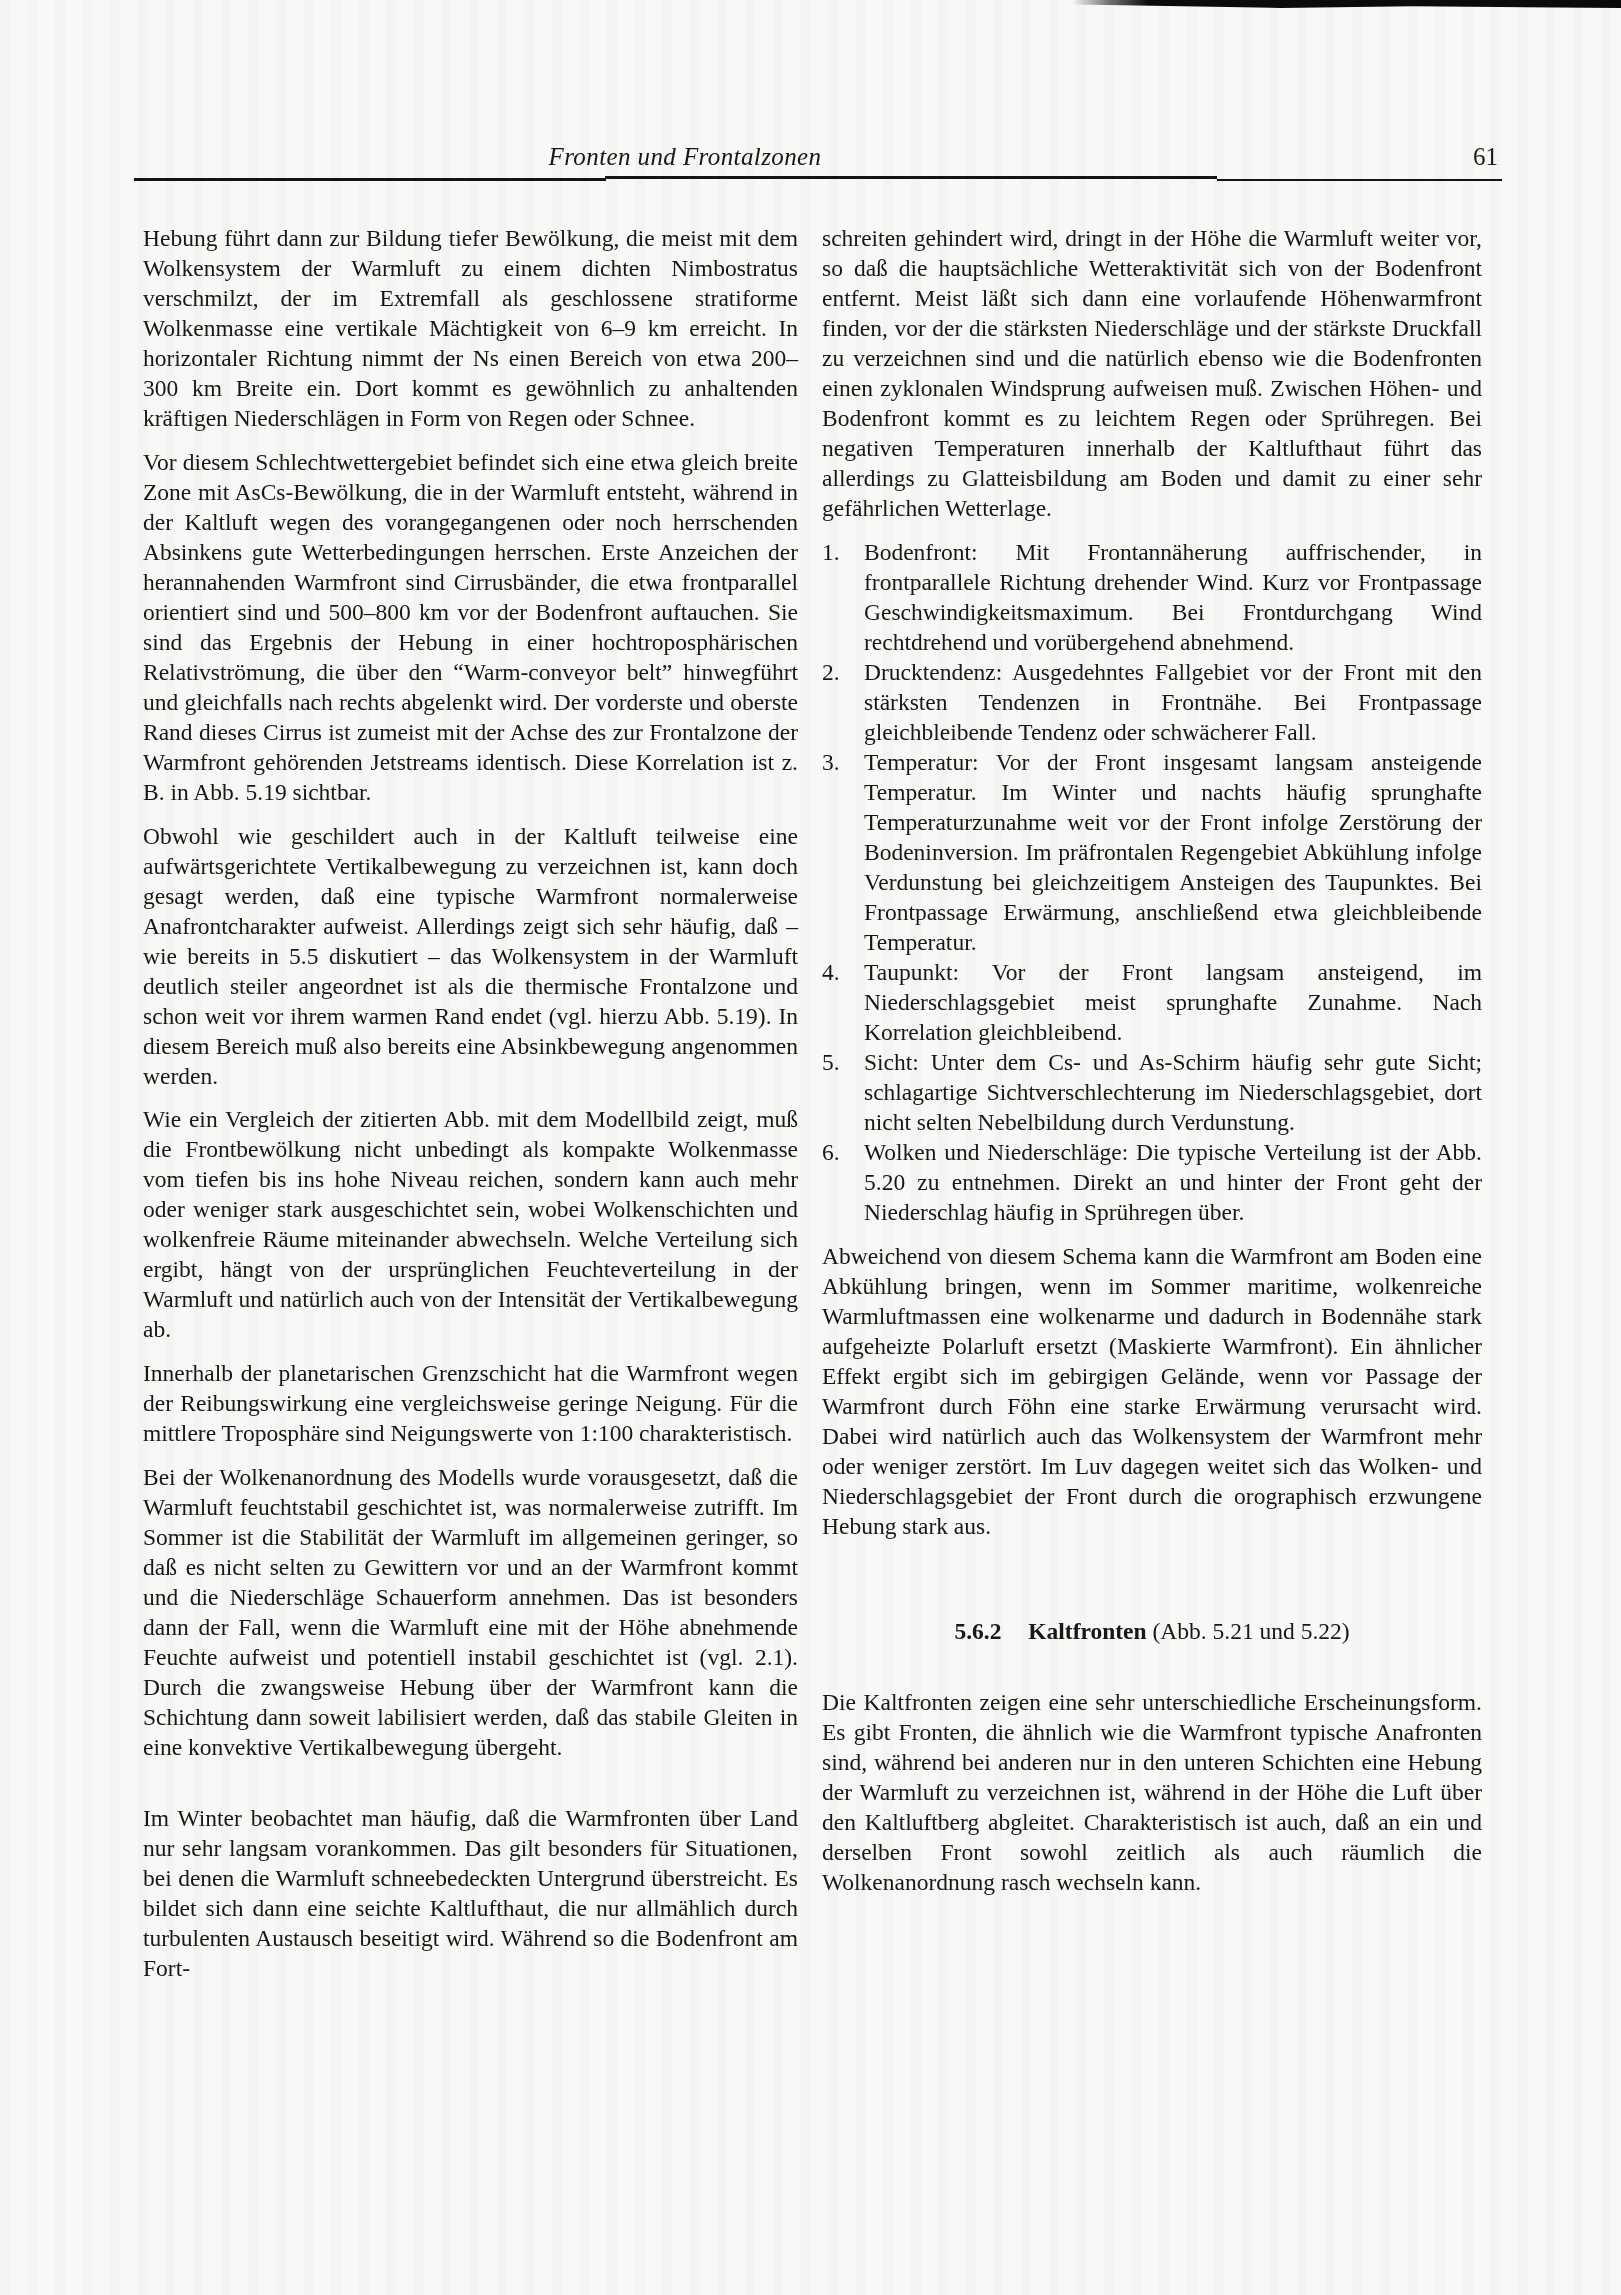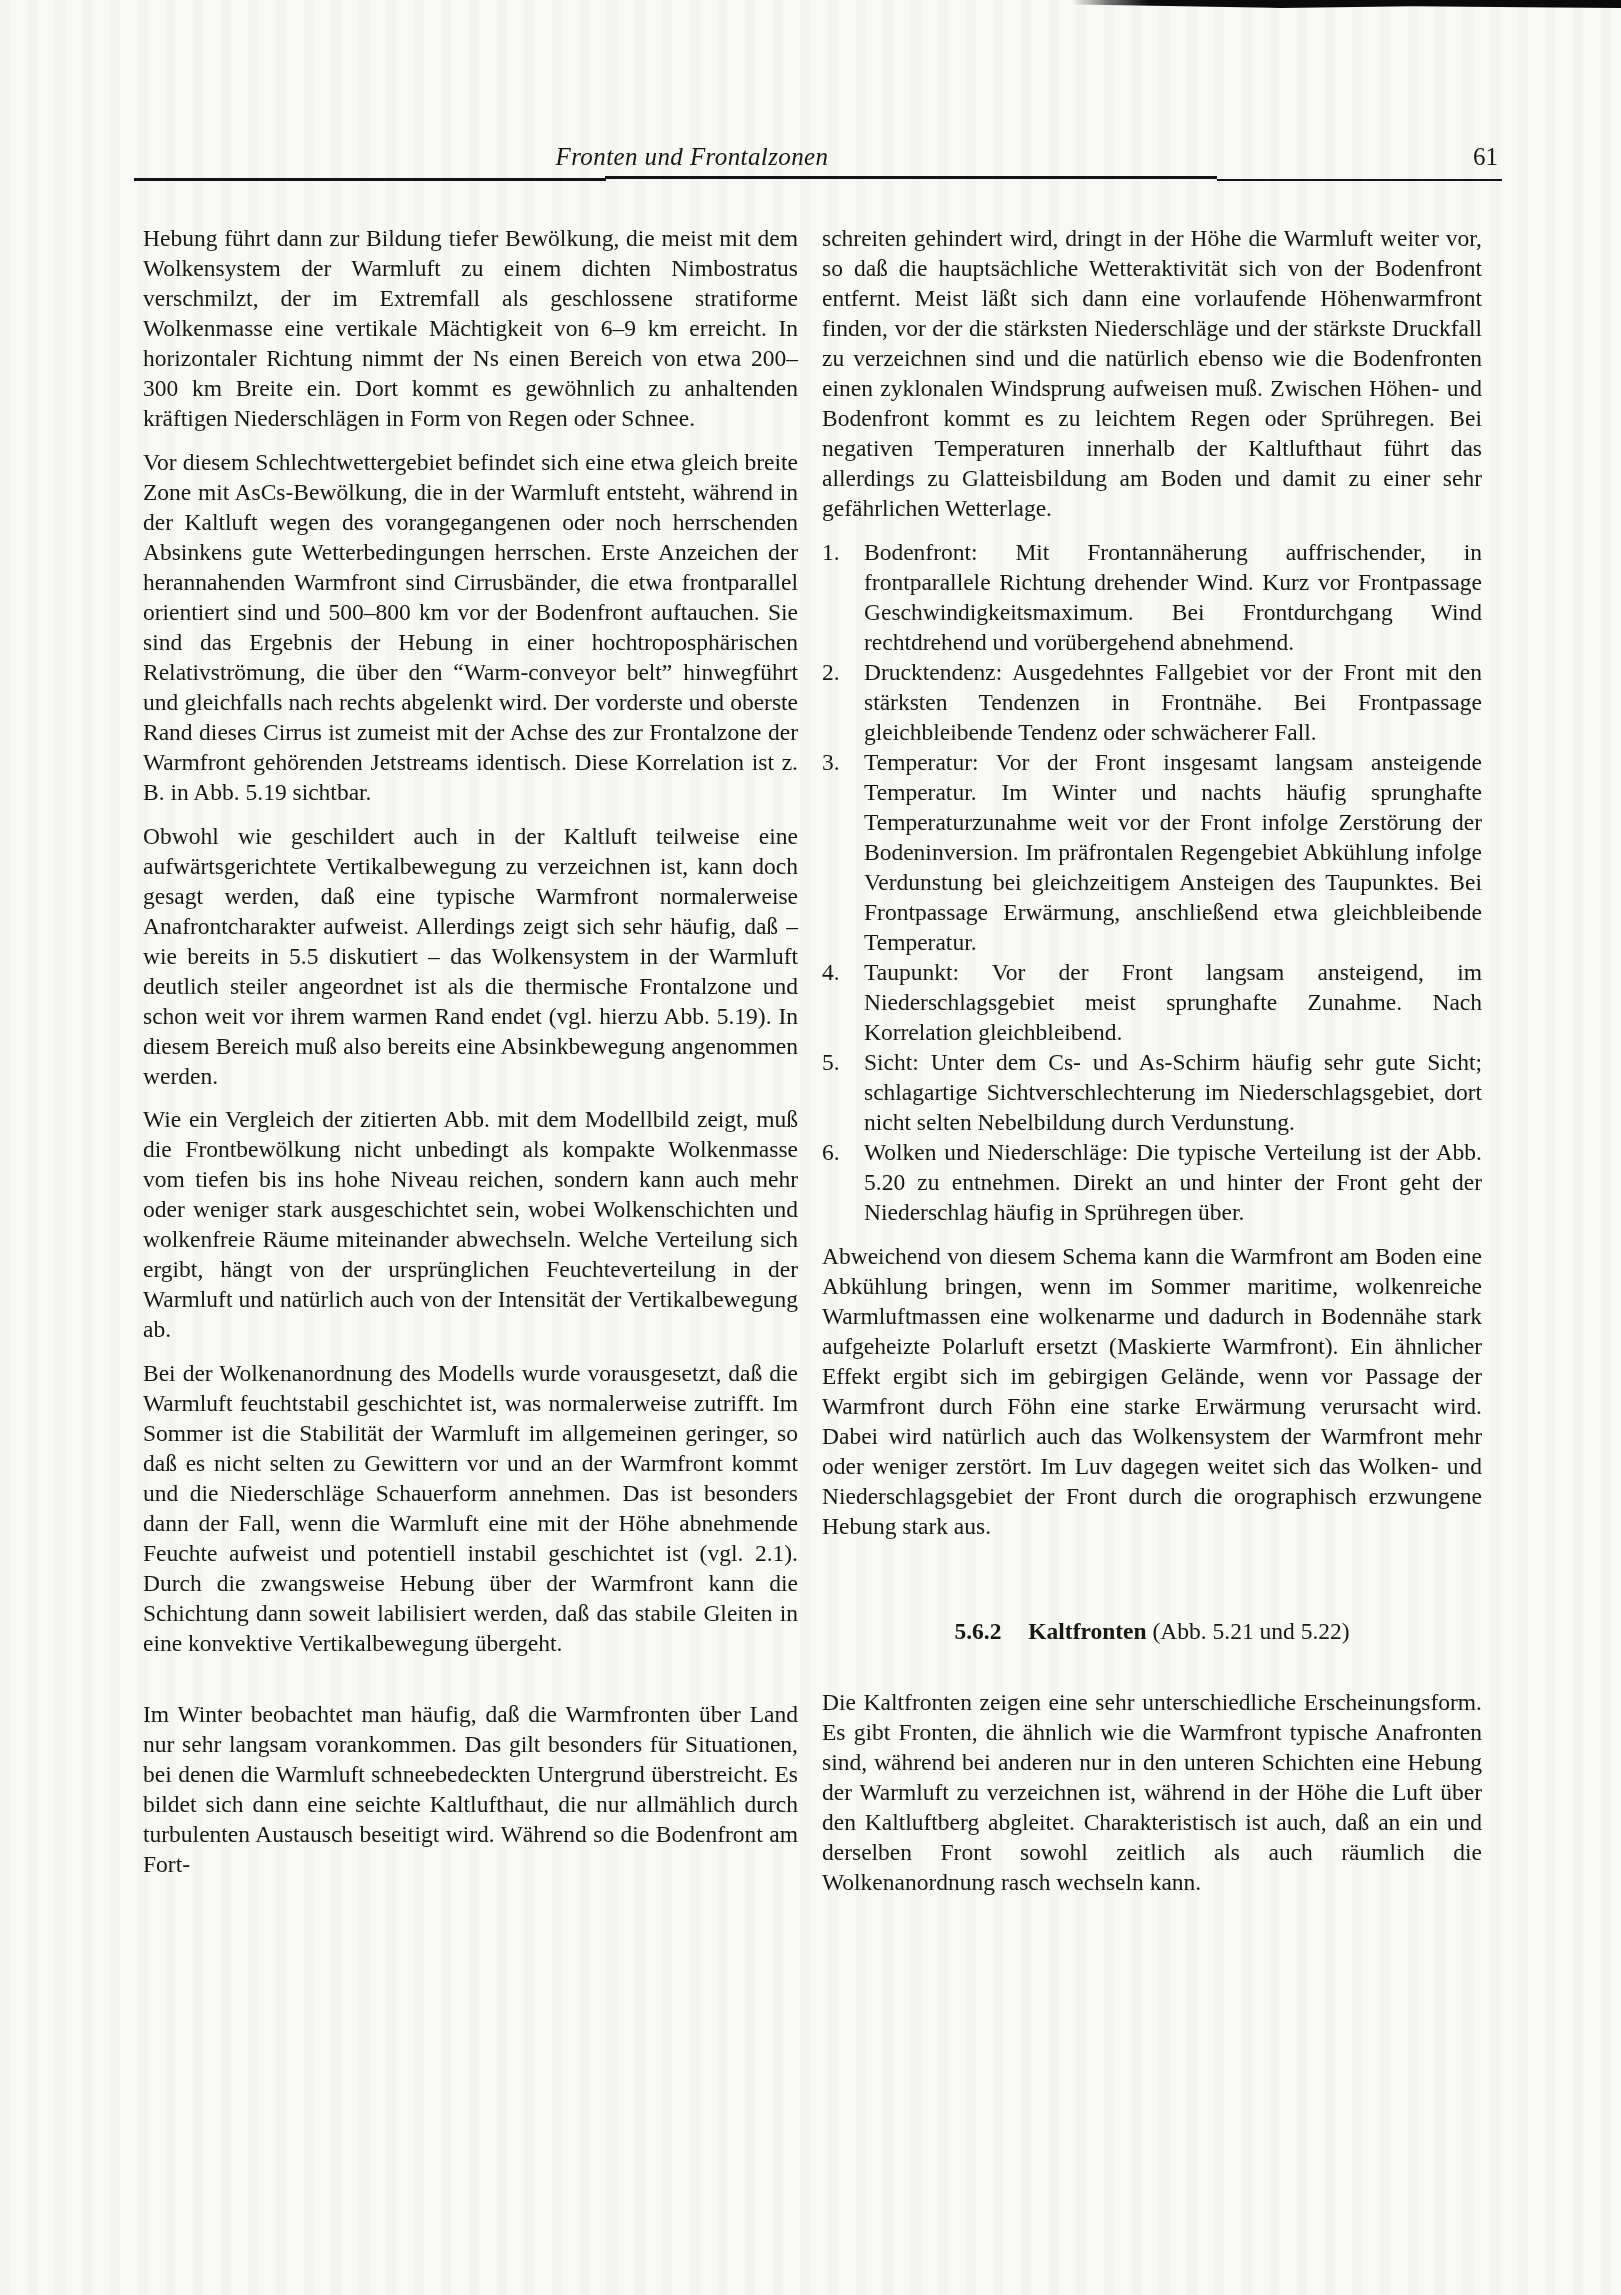--- a/index.html
+++ b/index.html
@@ -33,7 +33,7 @@
   }
   .running-title{
     position:absolute;top:143px;left:0;width:1370px;
-    text-align:center;font-style:italic;font-size:25px;letter-spacing:0.4px;padding-left:7px;
+    text-align:center;font-style:italic;font-size:25px;letter-spacing:0.4px;
   }
   .page-number{
     position:absolute;top:143px;right:123px;font-size:25px;

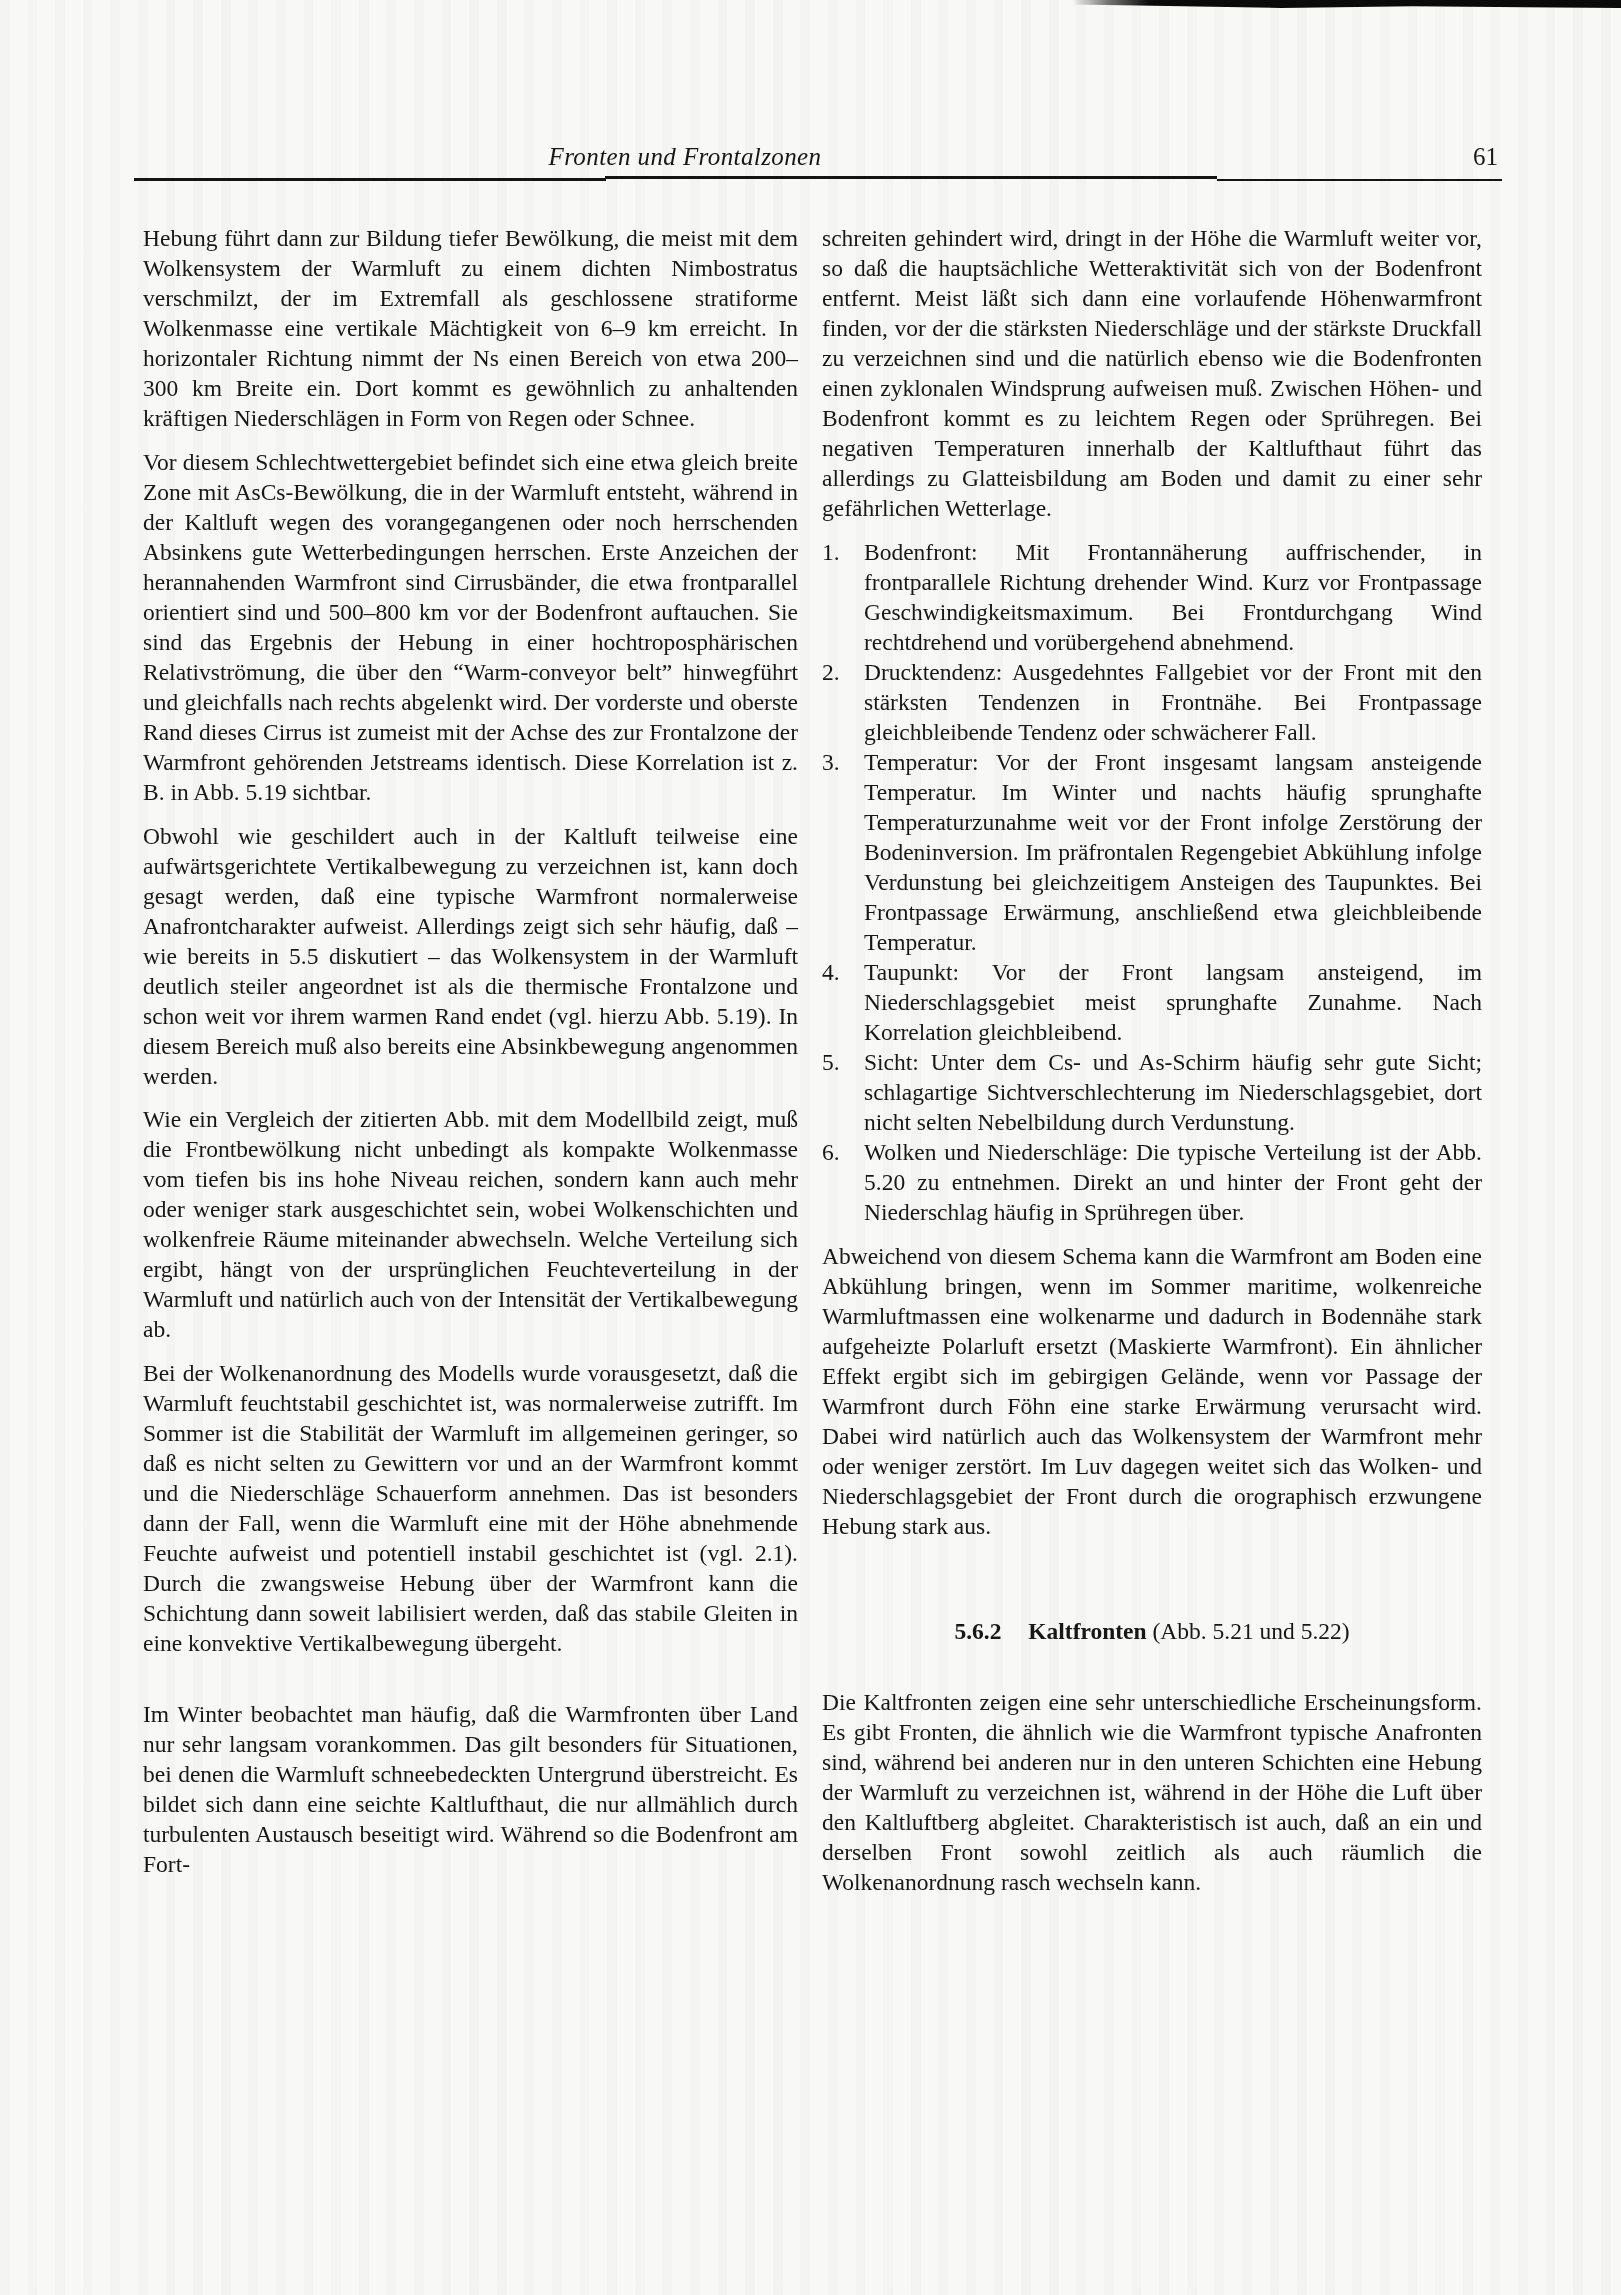--- a/index.html
+++ b/index.html
@@ -82,6 +82,7 @@
     <p>Vor diesem Schlechtwettergebiet befindet sich eine etwa gleich breite Zone mit AsCs-Bewölkung, die in der Warmluft entsteht, während in der Kaltluft wegen des vorangegangenen oder noch herrschenden Absinkens gute Wetterbedingungen herrschen. Erste Anzeichen der herannahenden Warmfront sind Cirrusbänder, die etwa frontparallel orientiert sind und 500–800 km vor der Bodenfront auftauchen. Sie sind das Ergebnis der Hebung in einer hochtroposphärischen Relativströmung, die über den “Warm-conveyor belt” hinwegführt und gleichfalls nach rechts abgelenkt wird. Der vorderste und oberste Rand dieses Cirrus ist zumeist mit der Achse des zur Frontalzone der Warmfront gehörenden Jetstreams identisch. Diese Korrelation ist z. B. in Abb. 5.19 sichtbar.</p>
     <p>Obwohl wie geschildert auch in der Kaltluft teilweise eine aufwärtsgerichtete Vertikalbewegung zu verzeichnen ist, kann doch gesagt werden, daß eine typische Warmfront normalerweise Anafrontcharakter aufweist. Allerdings zeigt sich sehr häufig, daß – wie bereits in 5.5 diskutiert – das Wolkensystem in der Warmluft deutlich steiler angeordnet ist als die thermische Frontalzone und schon weit vor ihrem warmen Rand endet (vgl. hierzu Abb. 5.19). In diesem Bereich muß also bereits eine Absinkbewegung angenommen werden.</p>
     <p>Wie ein Vergleich der zitierten Abb. mit dem Modellbild zeigt, muß die Frontbewölkung nicht unbedingt als kompakte Wolkenmasse vom tiefen bis ins hohe Niveau reichen, sondern kann auch mehr oder weniger stark ausgeschichtet sein, wobei Wolkenschichten und wolkenfreie Räume miteinander abwechseln. Welche Verteilung sich ergibt, hängt von der ursprünglichen Feuchteverteilung in der Warmluft und natürlich auch von der Intensität der Vertikalbewegung ab.</p>
+    <p>Innerhalb der planetarischen Grenzschicht hat die Warmfront wegen der Reibungswirkung eine vergleichsweise geringe Neigung. Für die mittlere Troposphäre sind Neigungswerte von 1:100 charakteristisch.</p>
     <p>Bei der Wolkenanordnung des Modells wurde vorausgesetzt, daß die Warmluft feuchtstabil geschichtet ist, was normalerweise zutrifft. Im Sommer ist die Stabilität der Warmluft im allgemeinen geringer, so daß es nicht selten zu Gewittern vor und an der Warmfront kommt und die Niederschläge Schauerform annehmen. Das ist besonders dann der Fall, wenn die Warmluft eine mit der Höhe abnehmende Feuchte aufweist und potentiell instabil geschichtet ist (vgl. 2.1). Durch die zwangsweise Hebung über der Warmfront kann die Schichtung dann soweit labilisiert werden, daß das stabile Gleiten in eine konvektive Vertikalbewegung übergeht.</p>
     <p>Im Winter beobachtet man häufig, daß die Warmfronten über Land nur sehr langsam vorankommen. Das gilt besonders für Situationen, bei denen die Warmluft schneebedeckten Untergrund überstreicht. Es bildet sich dann eine seichte Kaltlufthaut, die nur allmählich durch turbulenten Austausch beseitigt wird. Während so die Bodenfront am Fort-</p>
   </section>

